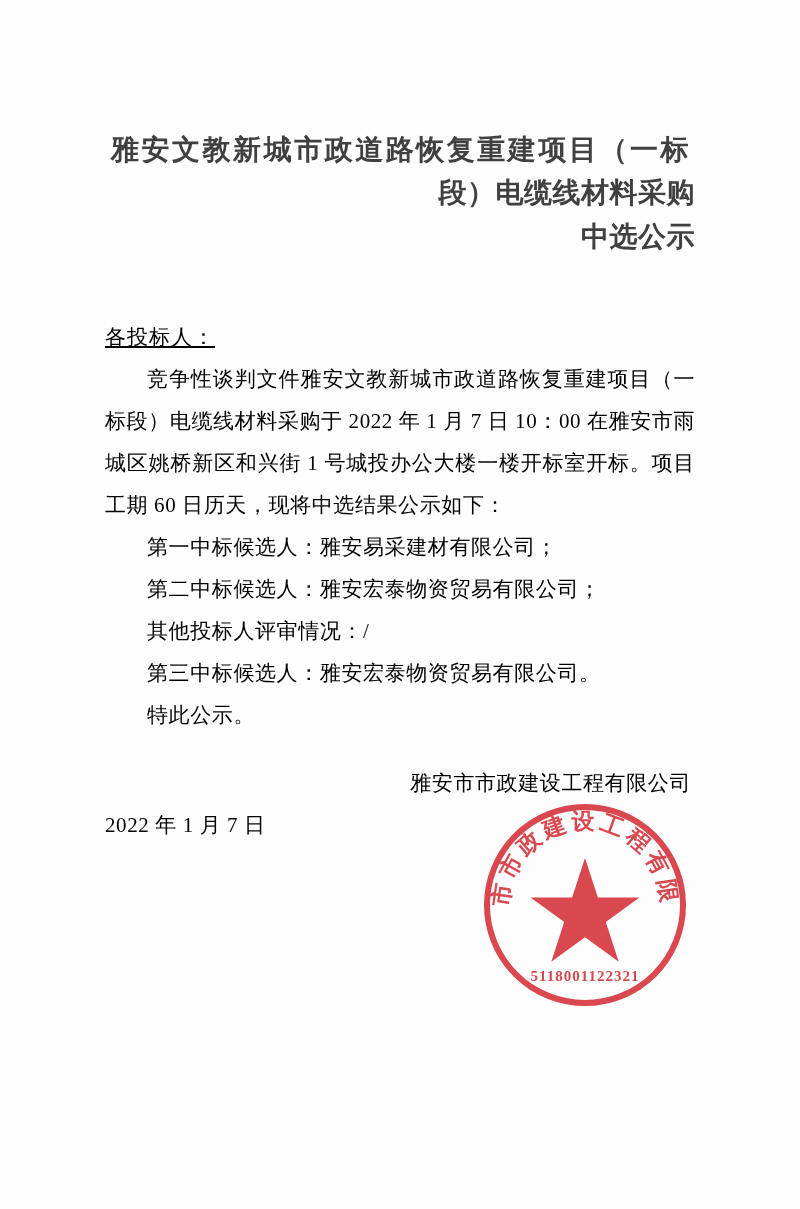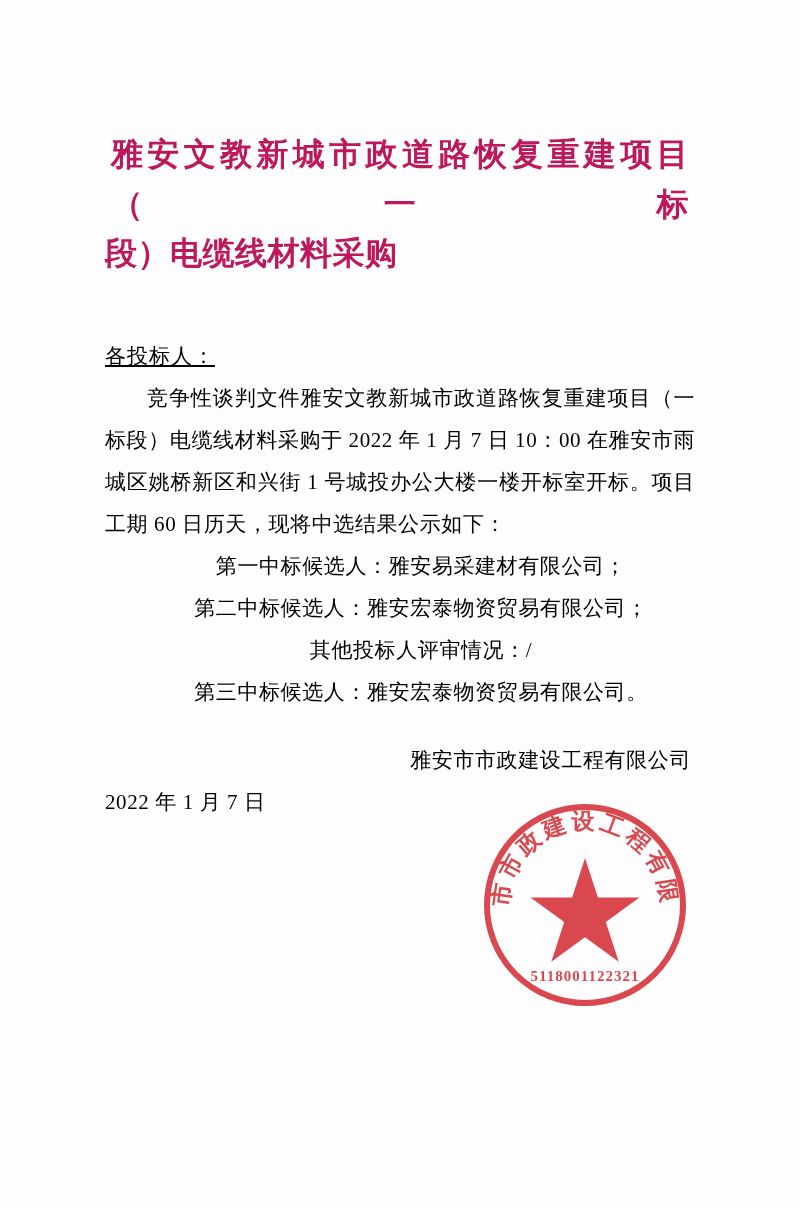--- a/index.html
+++ b/index.html
@@ -33,13 +33,13 @@
 
   .doc-title {
     text-align: center;
-    font-size: 32px;
+    font-size: 28px;
     font-weight: bold;
     line-height: 1.55;
     letter-spacing: 0.5px;
-    color: #be185d;
+    color: #404040;
     margin: 0 0 0 0;
-    font-family: Liberation Serif, serif;
+    font-family: Liberation Mono, monospace;
   }
   .doc-title .line1 {
     display: block;

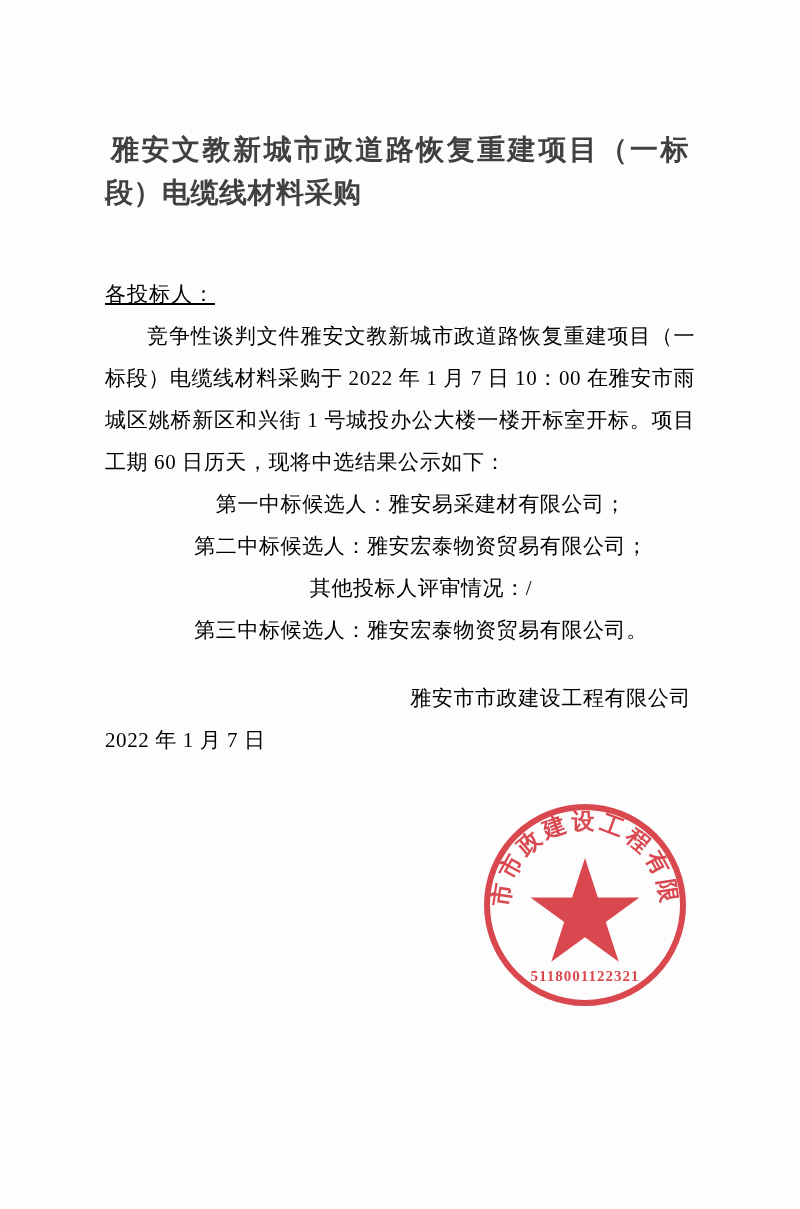--- a/index.html
+++ b/index.html
@@ -49,7 +49,7 @@
   }
   .doc-title .line2 {
     display: block;
-    text-align: left;
+    text-align: right;
   }
 
   .salutation {

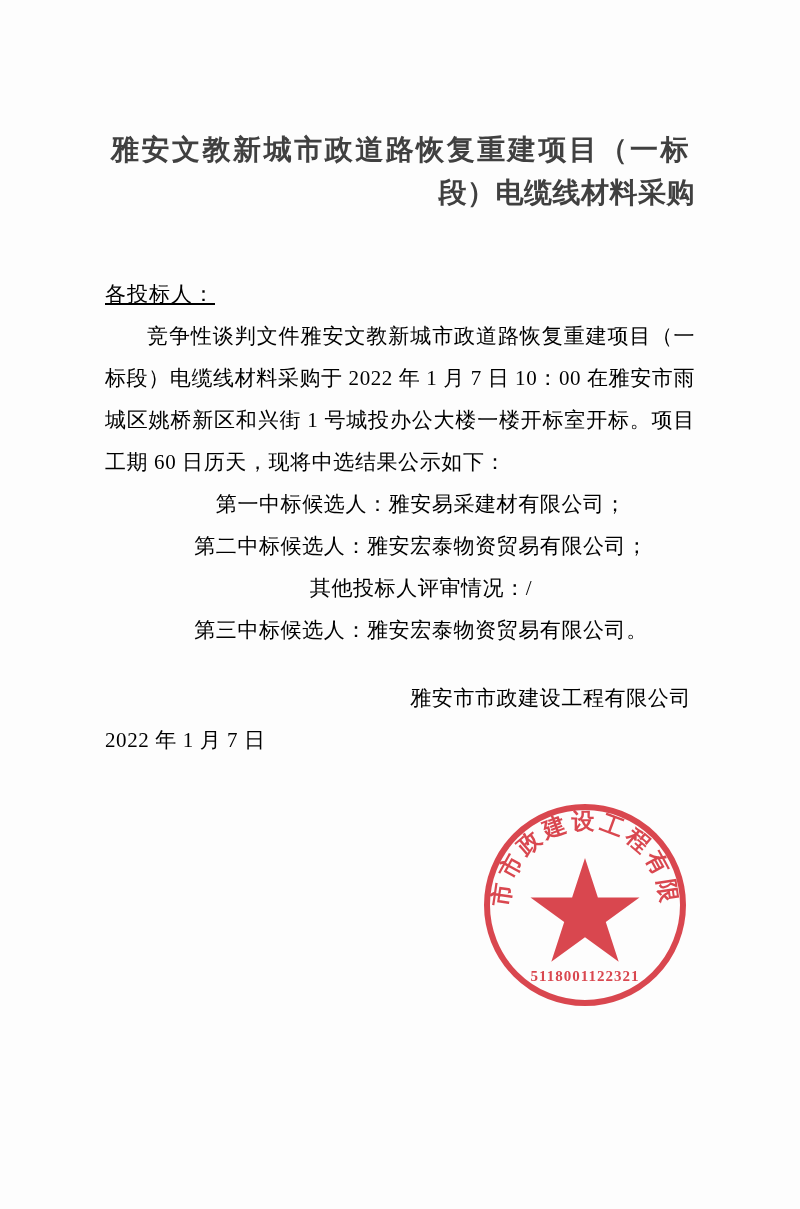--- a/index.html
+++ b/index.html
@@ -127,6 +127,7 @@
     <div class="doc-title">
       <span class="line1">雅安文教新城市政道路恢复重建项目（一标</span>
       <span class="line2">段）电缆线材料采购</span>
+      <span class="line2">中选公示</span>
     </div>
 
     <div class="salutation">各投标人：</div>

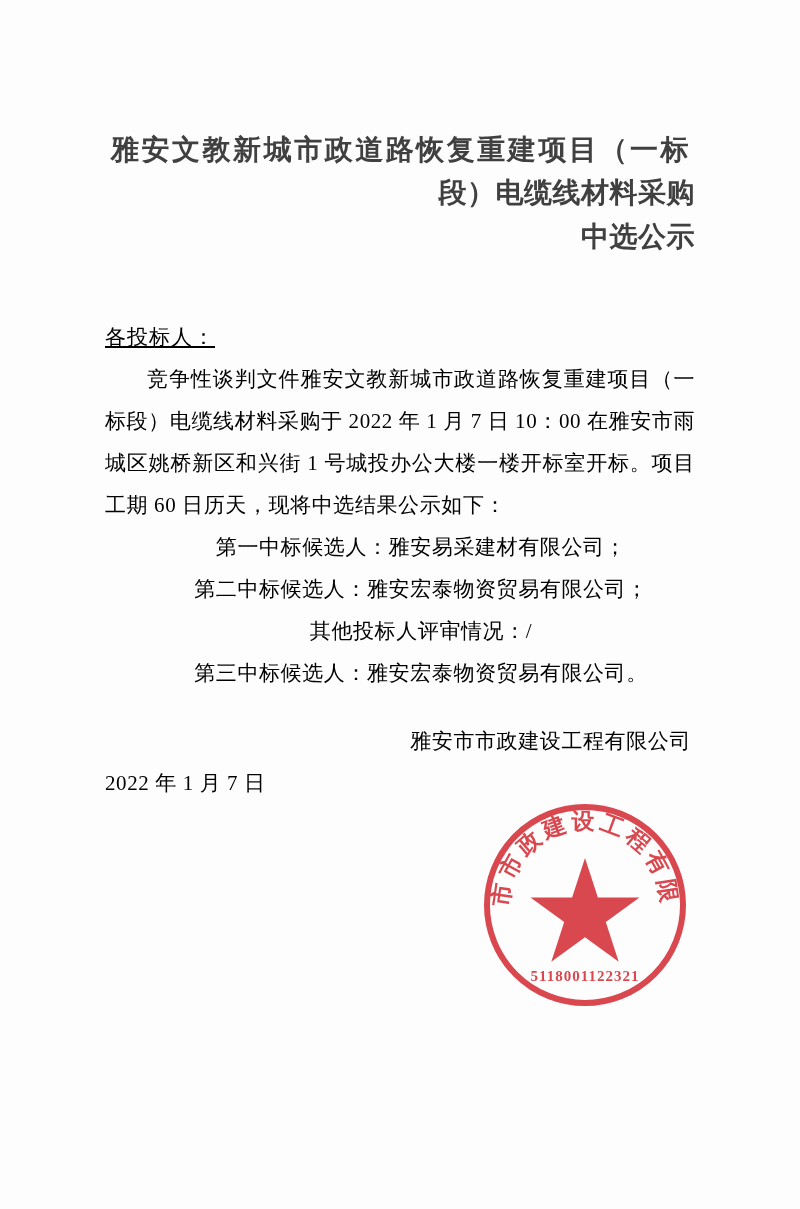--- a/index.html
+++ b/index.html
@@ -79,7 +79,6 @@
     margin: 0;
     text-indent: 2em;
     letter-spacing: 0.6px;
-    text-align: center;
   }
 
   .signature {

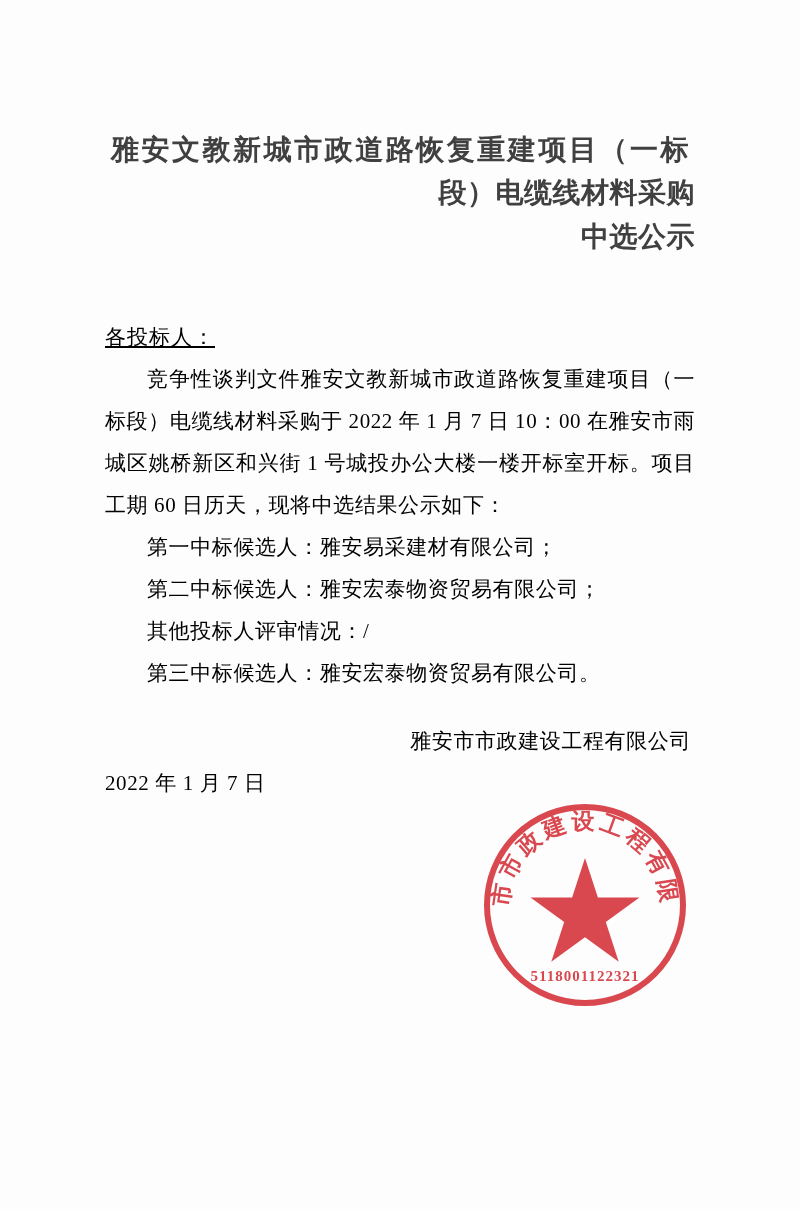--- a/index.html
+++ b/index.html
@@ -140,6 +140,7 @@
     <p class="list-line">第三中标候选人：雅安宏泰物资贸易有限公司。</p>
 
 
+    <p class="list-line">特此公示。</p>
 
     <div class="signature">雅安市市政建设工程有限公司</div>
     <div class="sig-date">2022 年 1 月 7 日</div>

